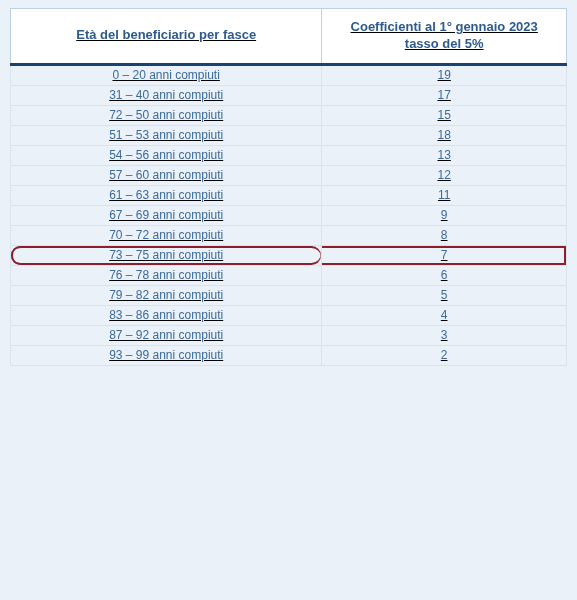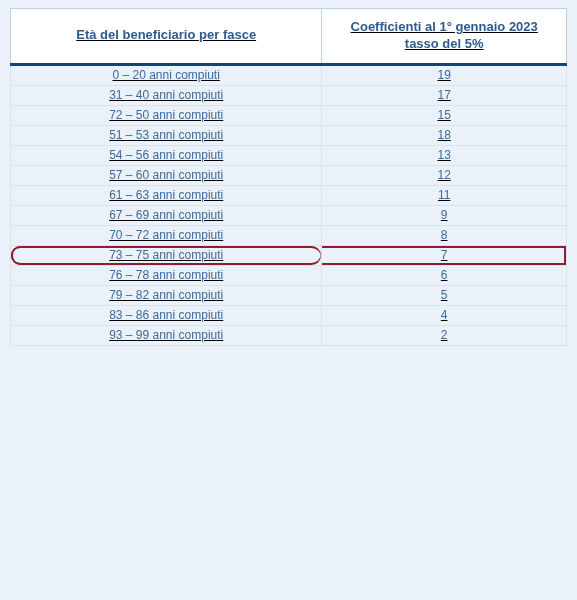--- a/index.html
+++ b/index.html
@@ -132,6 +132,10 @@
           <td>4</td>
         </tr>
         <tr>
+          <td>87 – 92 anni compiuti</td>
+          <td>3</td>
+        </tr>
+        <tr>
           <td>93 – 99 anni compiuti</td>
           <td>2</td>
         </tr>

